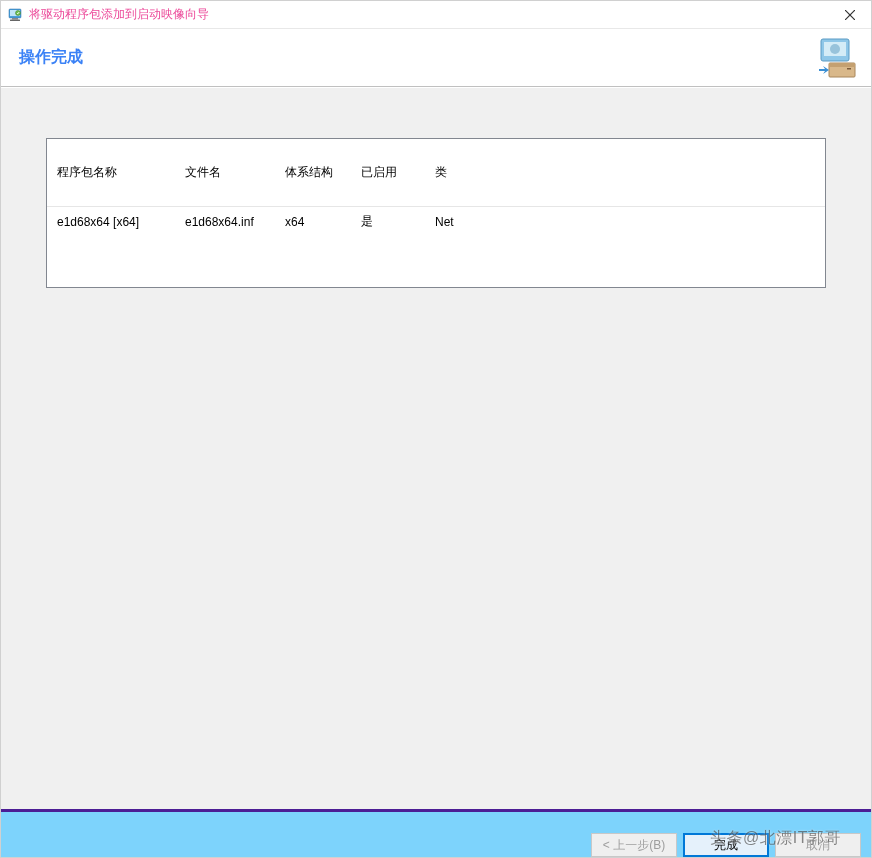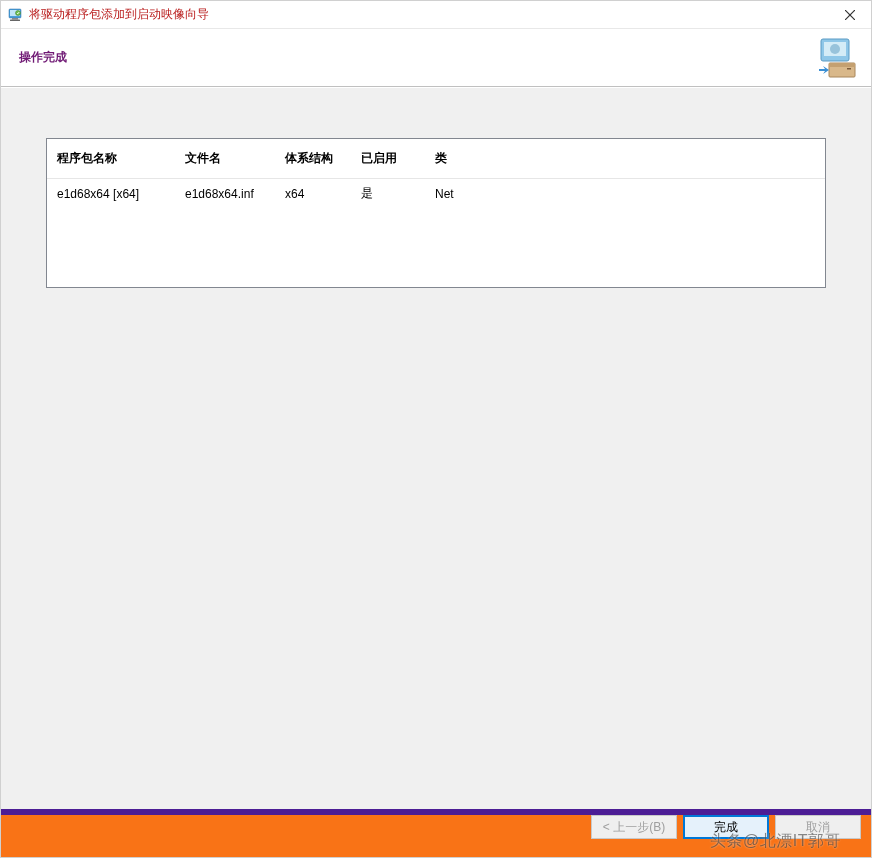--- a/index.html
+++ b/index.html
@@ -38,7 +38,7 @@
     }
     .titlebar .title-text {
       flex: 1;
-      color: #b91c1c;
+      color: #ec4899;
     }
     .titlebar .close-btn {
       width: 30px;

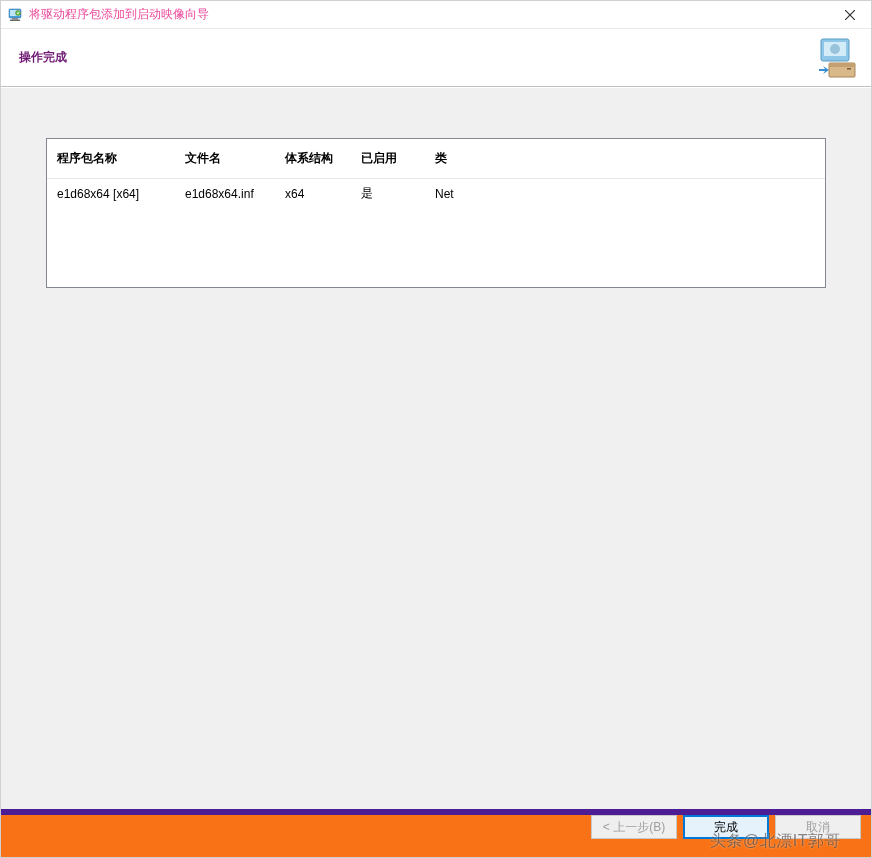--- a/index.html
+++ b/index.html
@@ -63,8 +63,8 @@
     }
     .header-band .subtitle {
       font-weight: bold;
-      color: #701a75;
-      font-size: 12px;
+      color: #3b82f6;
+      font-size: 16px;
     }
     .header-band .big-icon {
       position: absolute;

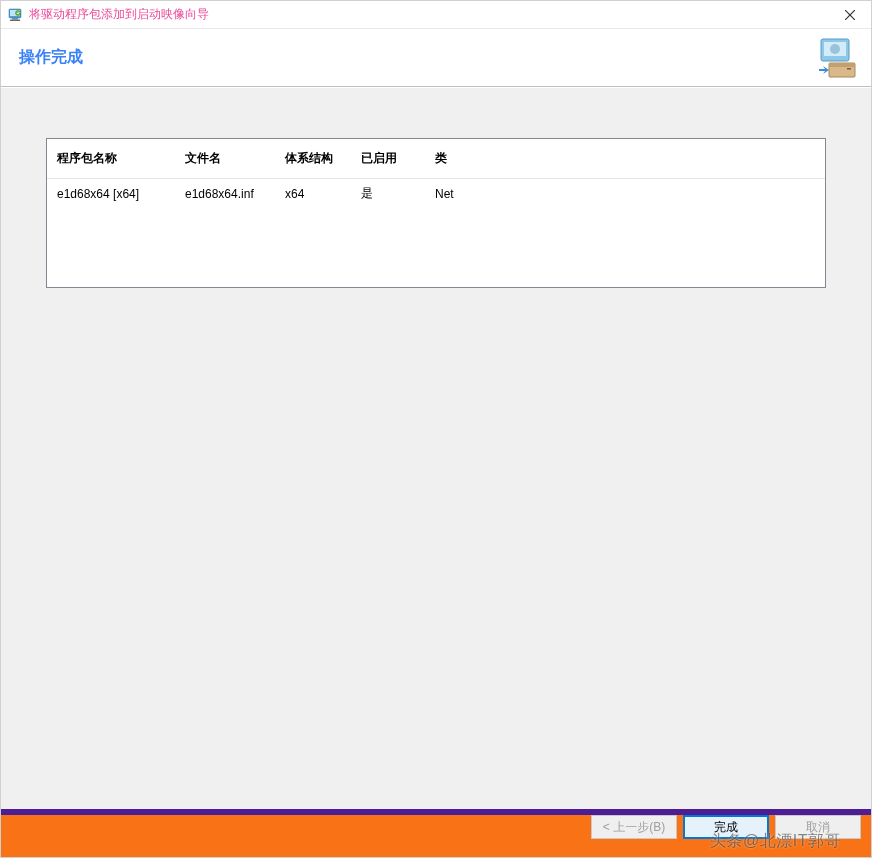--- a/index.html
+++ b/index.html
@@ -102,8 +102,8 @@
     }
     .data-table thead th {
       text-align: left;
-      font-weight: bold;
-      padding: 11px 10px;
+      font-weight: normal;
+      padding: 25px 10px;
       border-bottom: 1px solid #e6e6e6;
       color: #000;
       background: #ffffff;

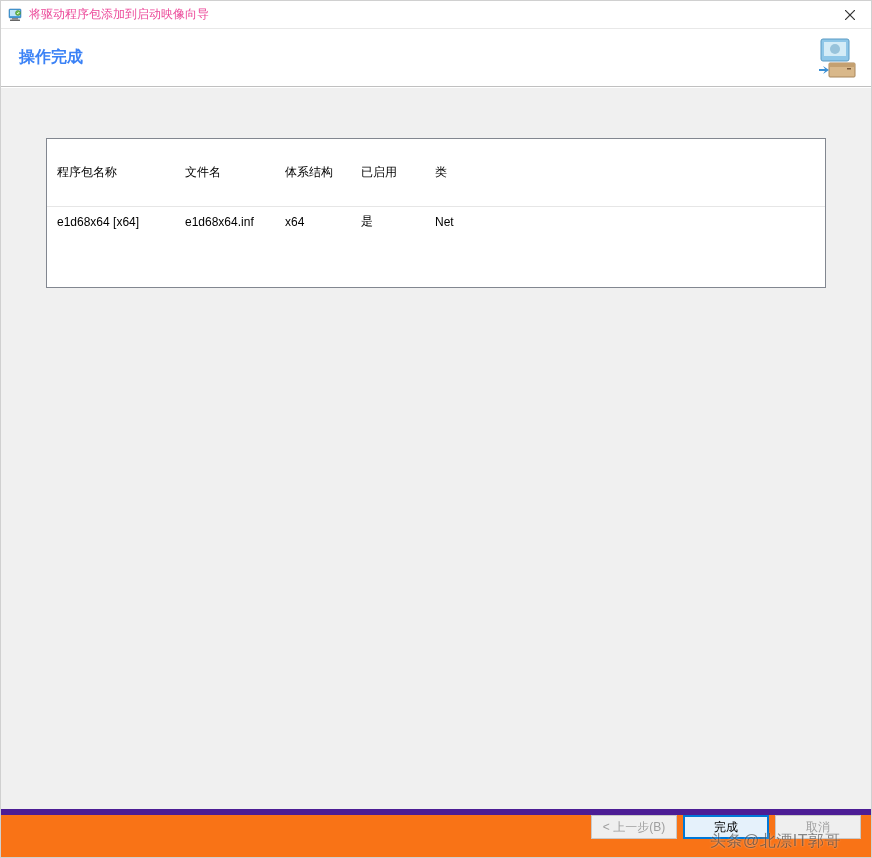--- a/index.html
+++ b/index.html
@@ -125,10 +125,10 @@
     
     .footer-bar {
       height: 48px;
-      border-top: 6px solid #4c1d95;
-      background: #f97316;
-      display: flex;
-      align-items: flex-start;
+      border-top: 3px solid #4c1d95;
+      background: #7dd3fc;
+      display: flex;
+      align-items: flex-end;
       justify-content: flex-end;
       padding: 0 10px;
       gap: 6px;

